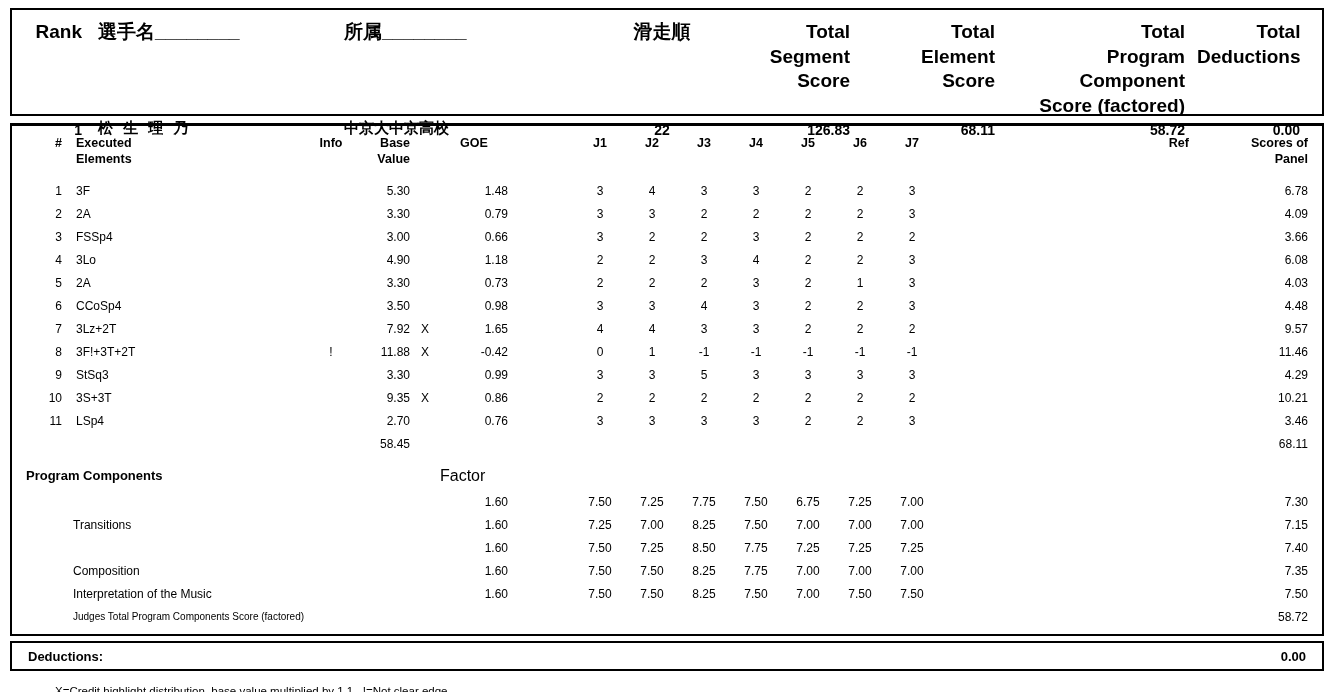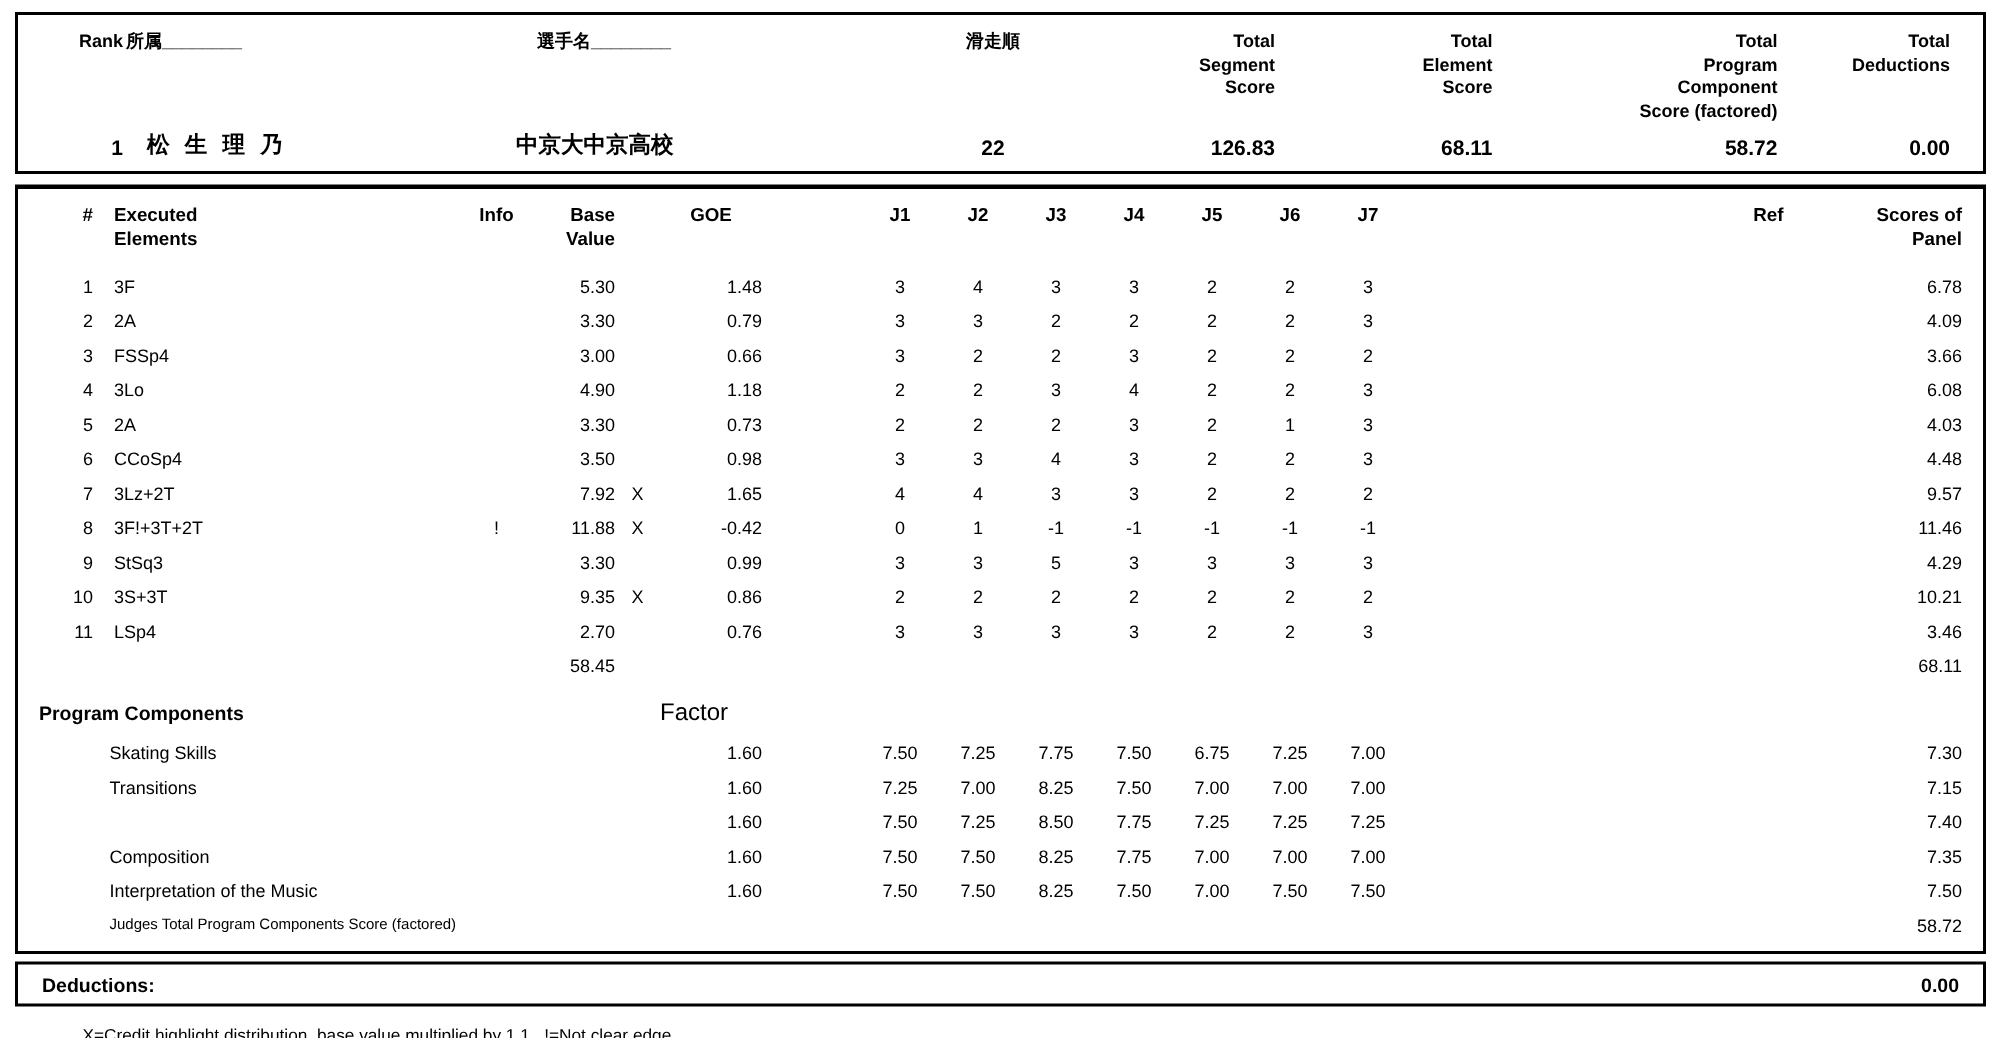--- a/index.html
+++ b/index.html
@@ -17,7 +17,7 @@
   .summary-box { height:108px; display:flex; flex-direction:column; justify-content:space-between; padding:10px 0 8px 0; }
   .sum-grid { display:grid; grid-template-columns:70px 260px 265px 110px 145px 145px 190px 1fr; align-items:start; }
   .sum-grid.values { align-items:end; }
-  .lab { font-weight:bold; font-size:12px; line-height:1.3; }
+  .lab { font-weight:bold; font-size:19px; line-height:1.3; }
   .cell-rank { text-align:right; }
   .cell-name { padding-left:16px; }
   .cell-affil { padding-left:2px; }

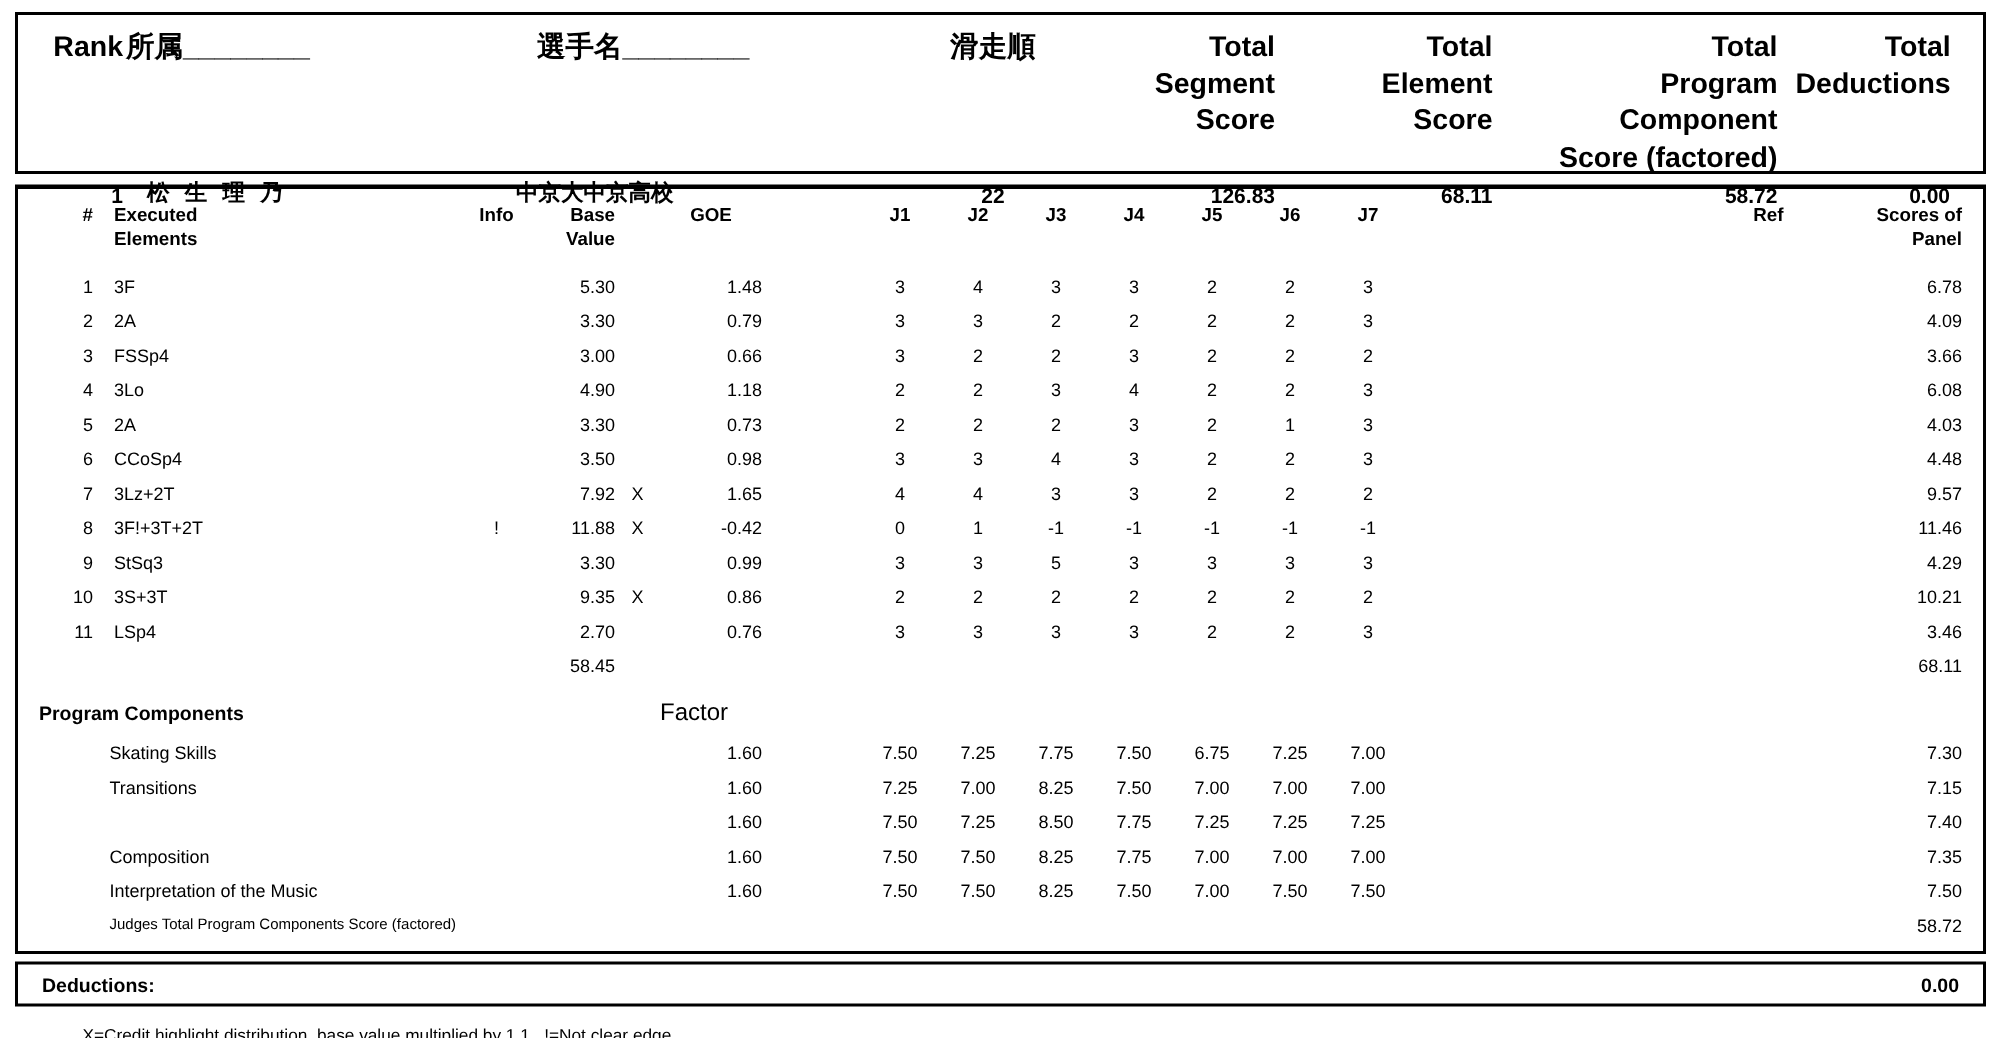--- a/index.html
+++ b/index.html
@@ -71,8 +71,8 @@
   <div class="box summary-box">
     <div class="sum-grid">
       <div class="lab cell-rank">Rank</div>
+      <div class="lab cell-name">選手名________</div>
       <div class="lab cell-affil">所属________</div>
-      <div class="lab cell-name">選手名________</div>
       <div class="lab cell-order">滑走順</div>
       <div class="lab cell-total">Total
 Segment

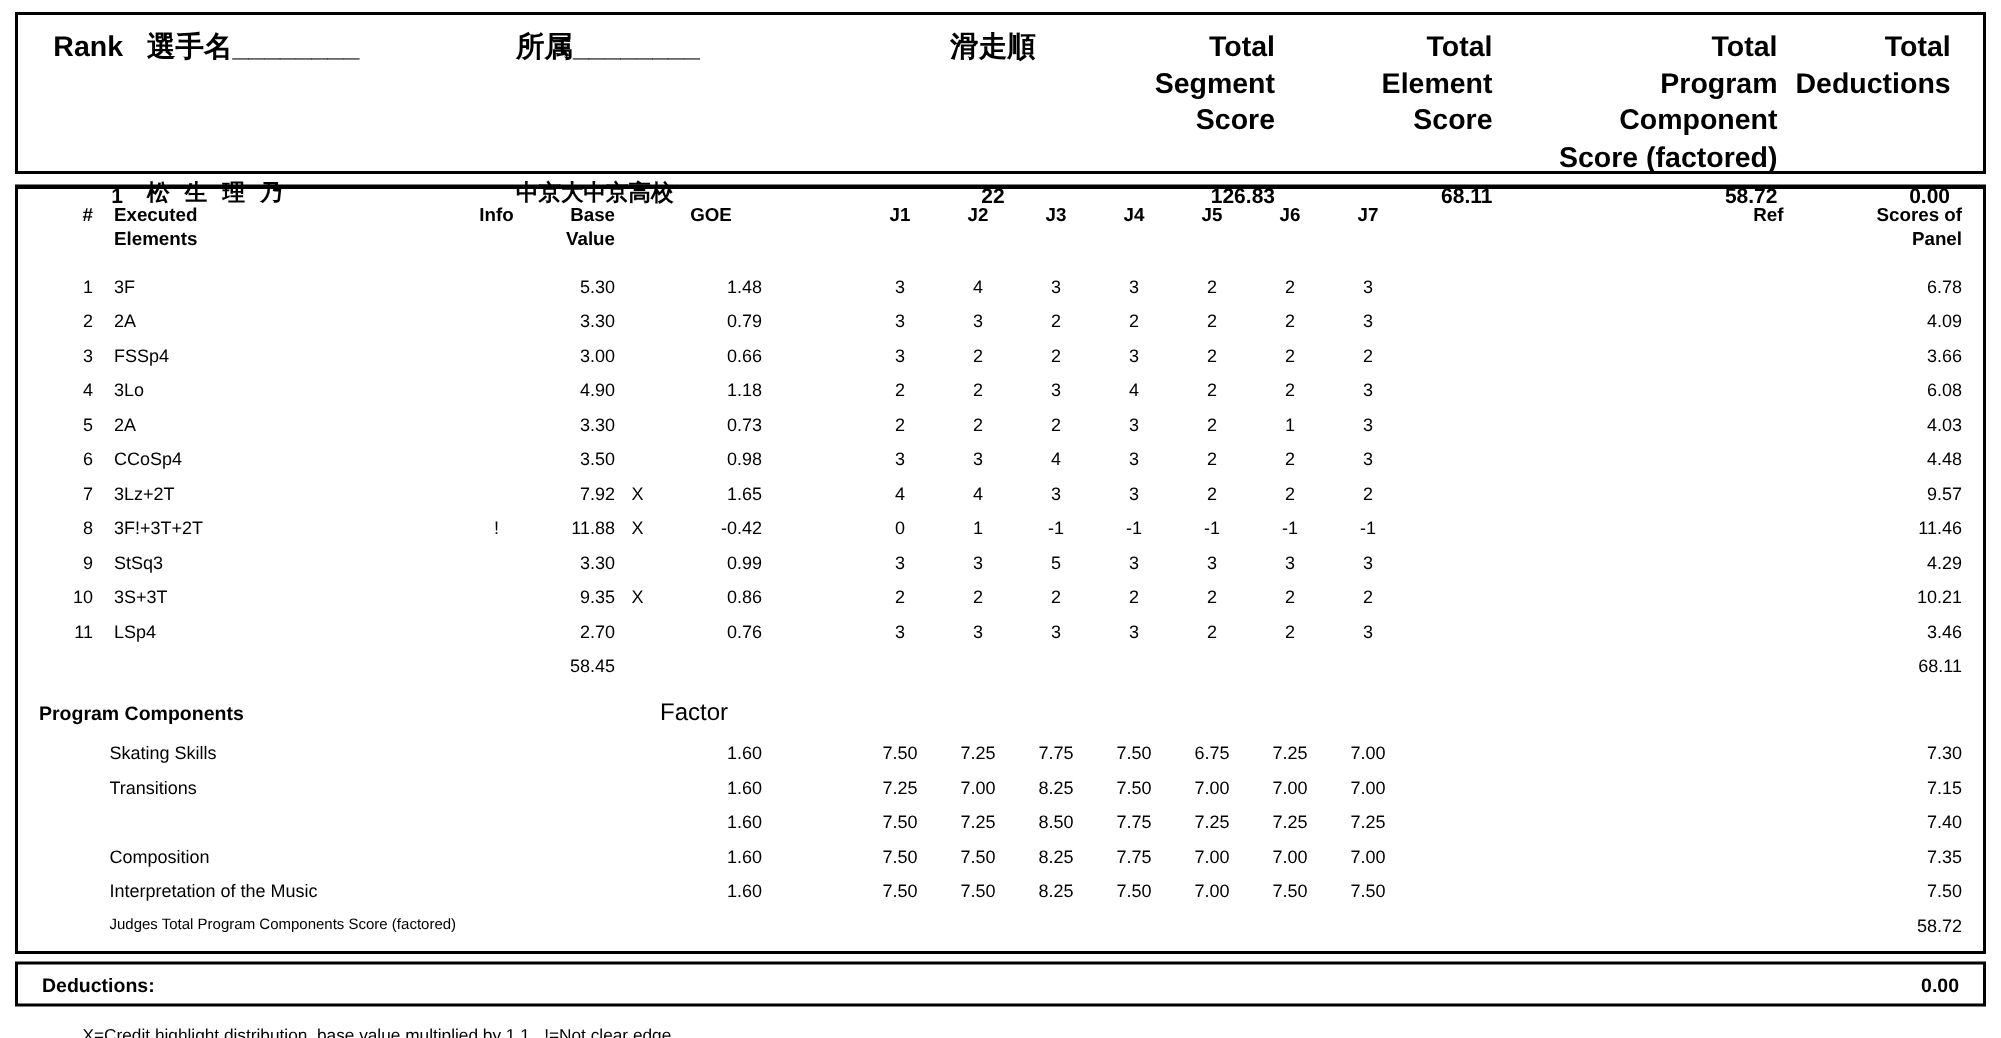--- a/index.html
+++ b/index.html
@@ -346,7 +346,6 @@
 
     <div id="component-rows">
   <div class="t-row">
-    <div class="pc-name">Skating Skills</div>
     <div class="c-goe gc6">1.60</div>
     <div class="c-j" style="grid-column:8">7.50</div>
     <div class="c-j" style="grid-column:9">7.25</div>

